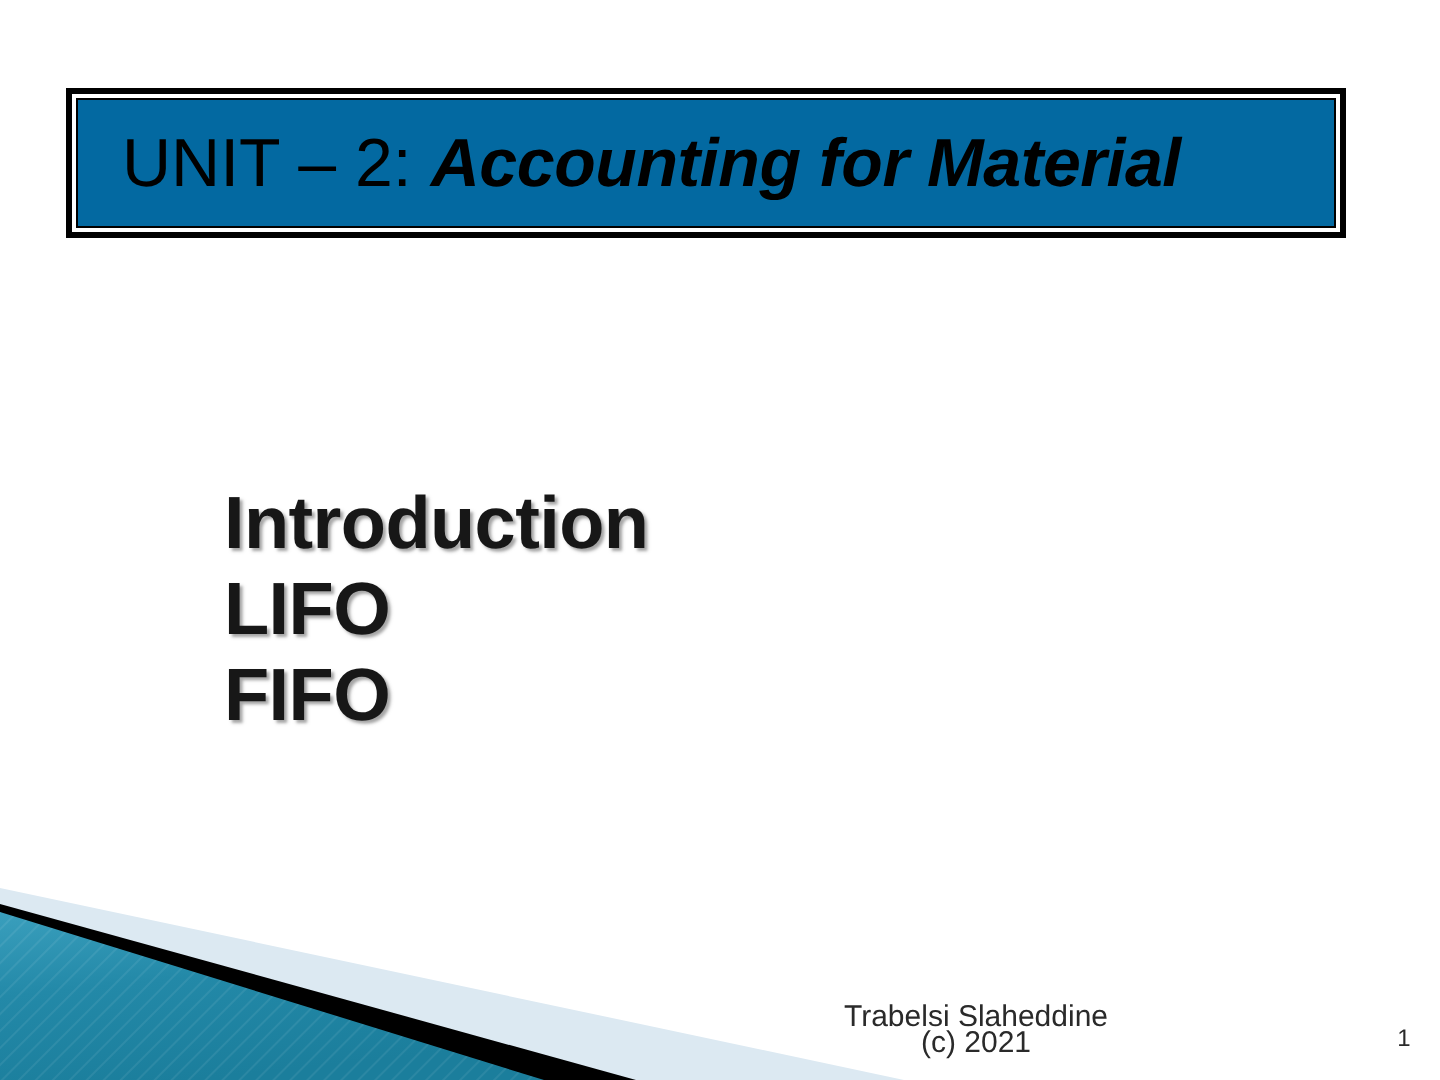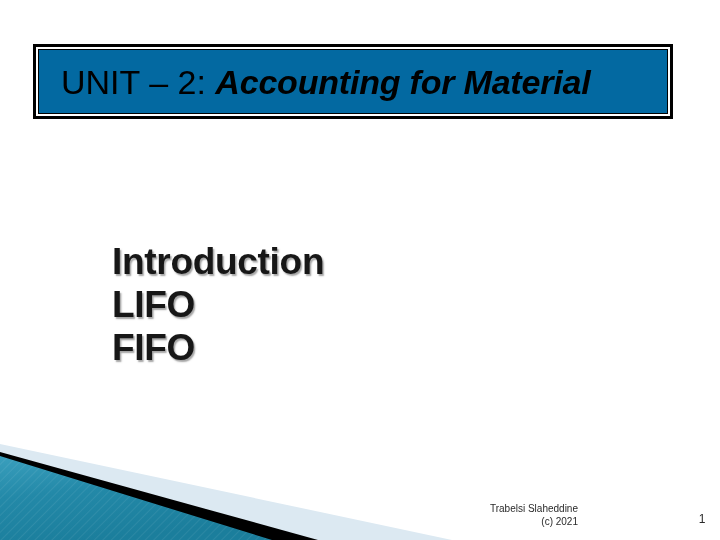--- a/index.html
+++ b/index.html
@@ -95,8 +95,8 @@
     left: 398px;
     top: 503px;
     width: 180px;
-    text-align: right;
-    font-size: 10px;
+    text-align: center;
+    font-size: 15px;
     line-height: 12.5px;
     color: #2a2a2a;
   }

